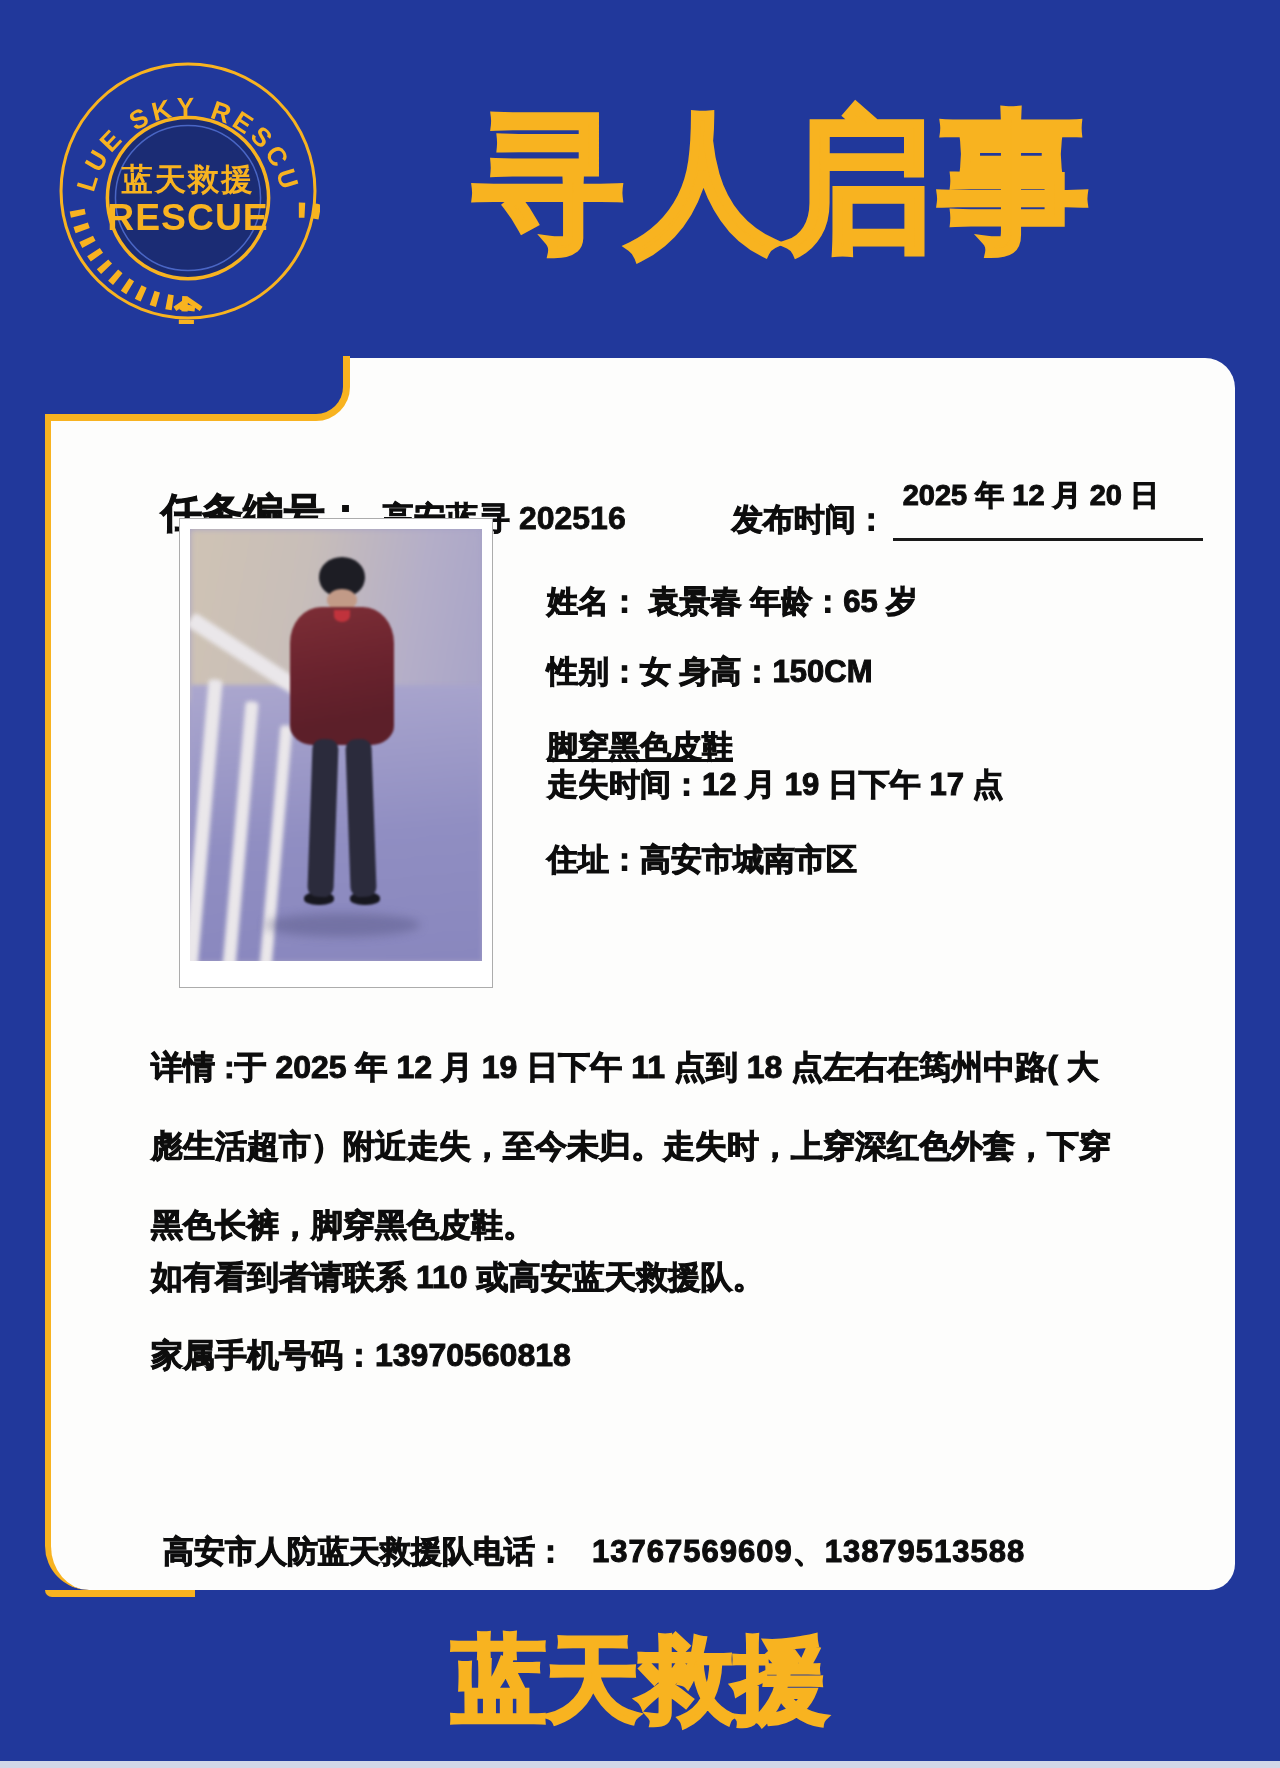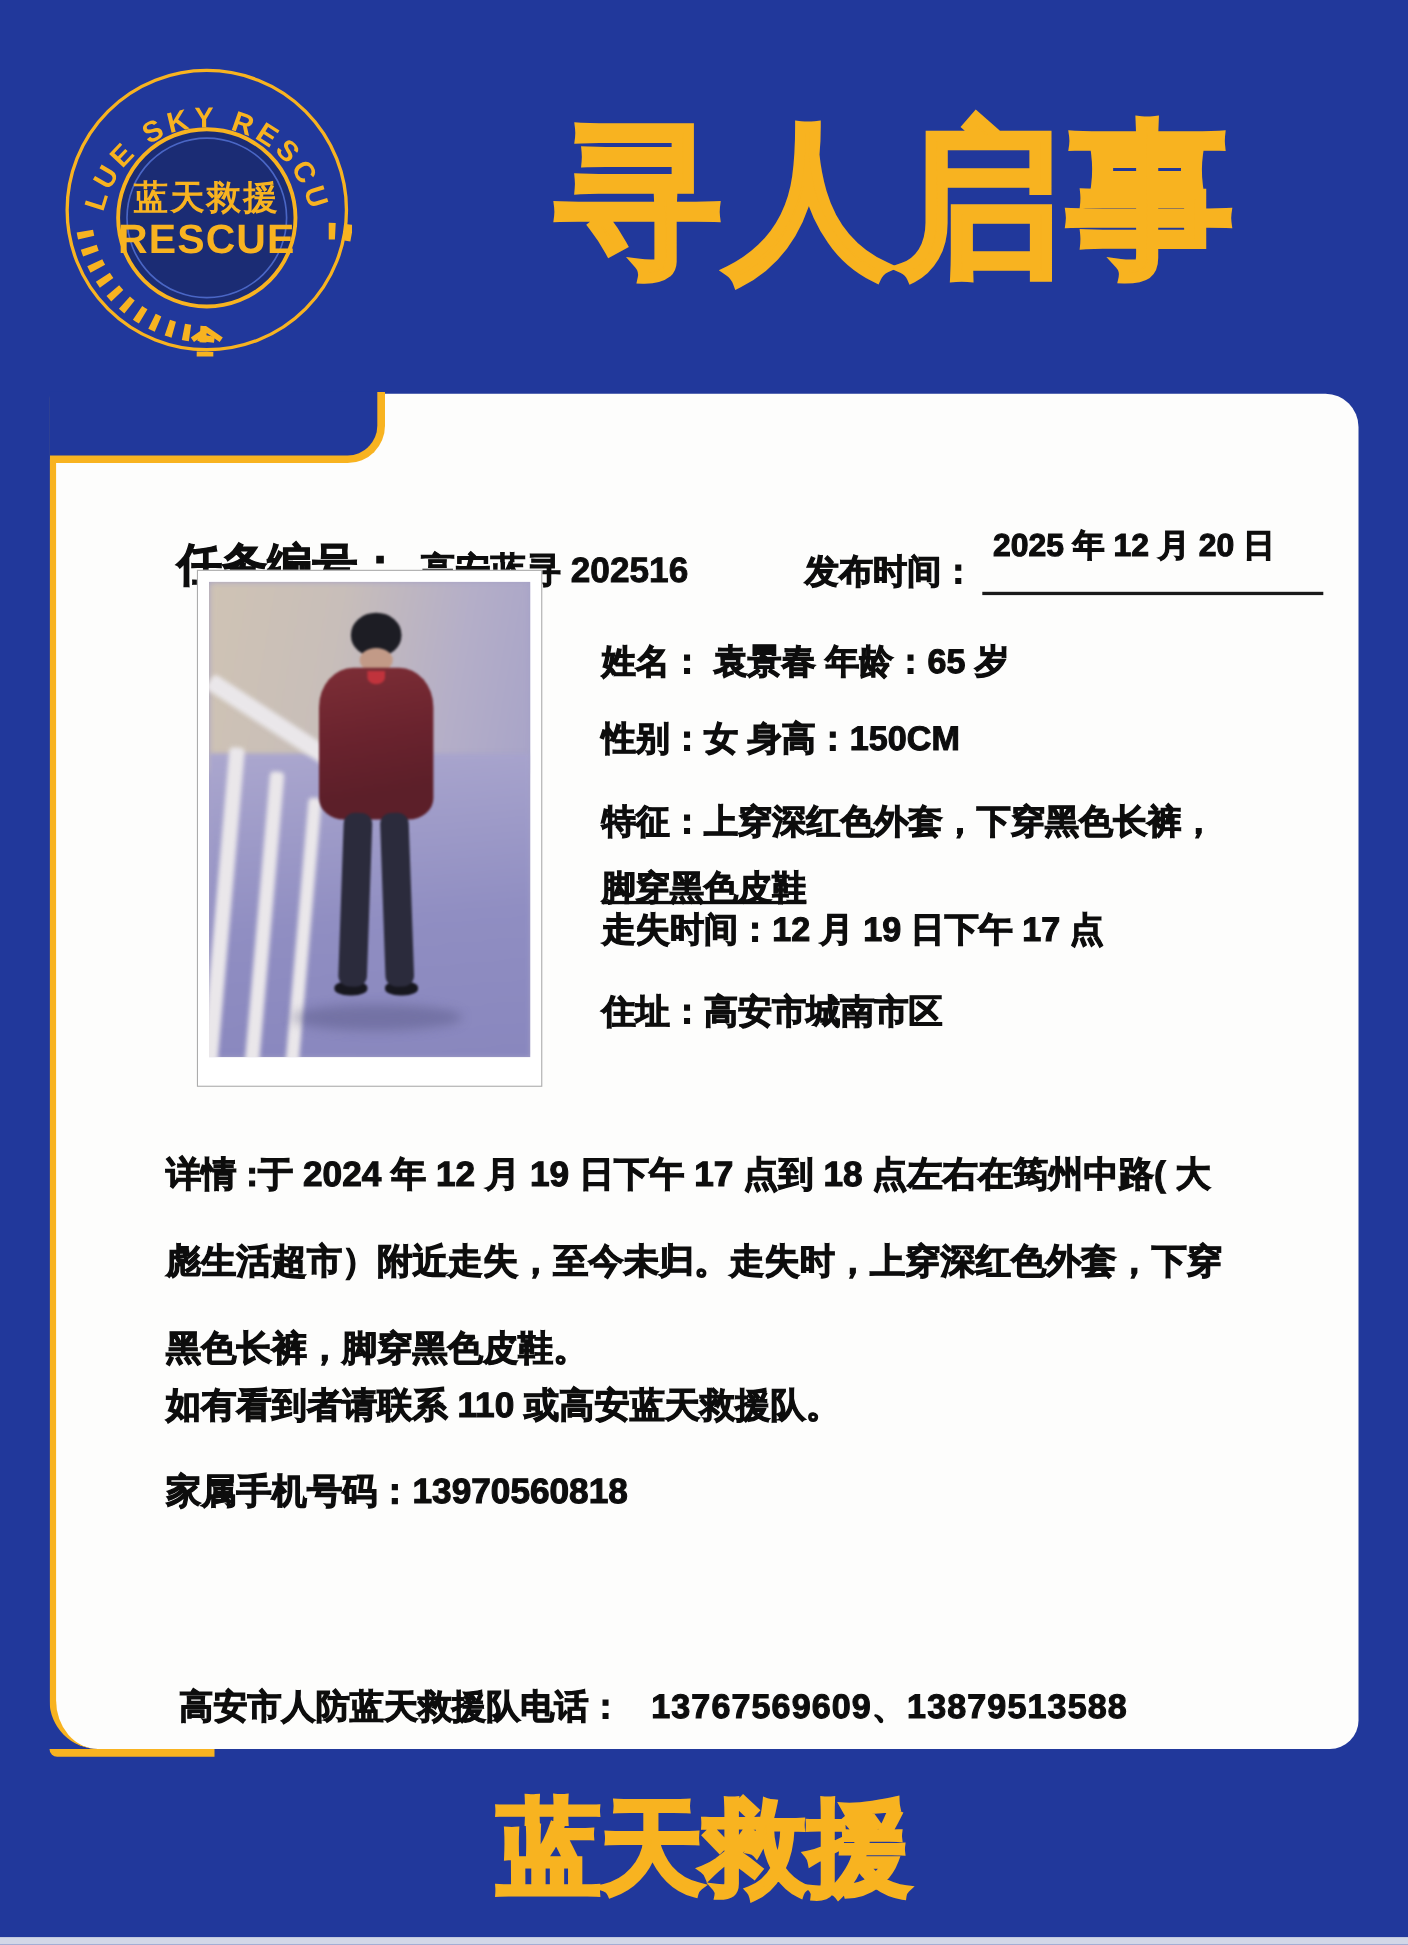--- a/index.html
+++ b/index.html
@@ -16,7 +16,7 @@
   .logo{position:absolute;left:56px;top:58px;width:264px;height:266px;}
   
   .title{
-    position:absolute;left:504px;top:98px;width:624px;
+    position:absolute;left:472px;top:98px;width:624px;
     text-align:center;color:#F8B320;
     font-size:150px;line-height:168px;font-weight:900;
     letter-spacing:5px;-webkit-text-stroke:5px #F8B320;

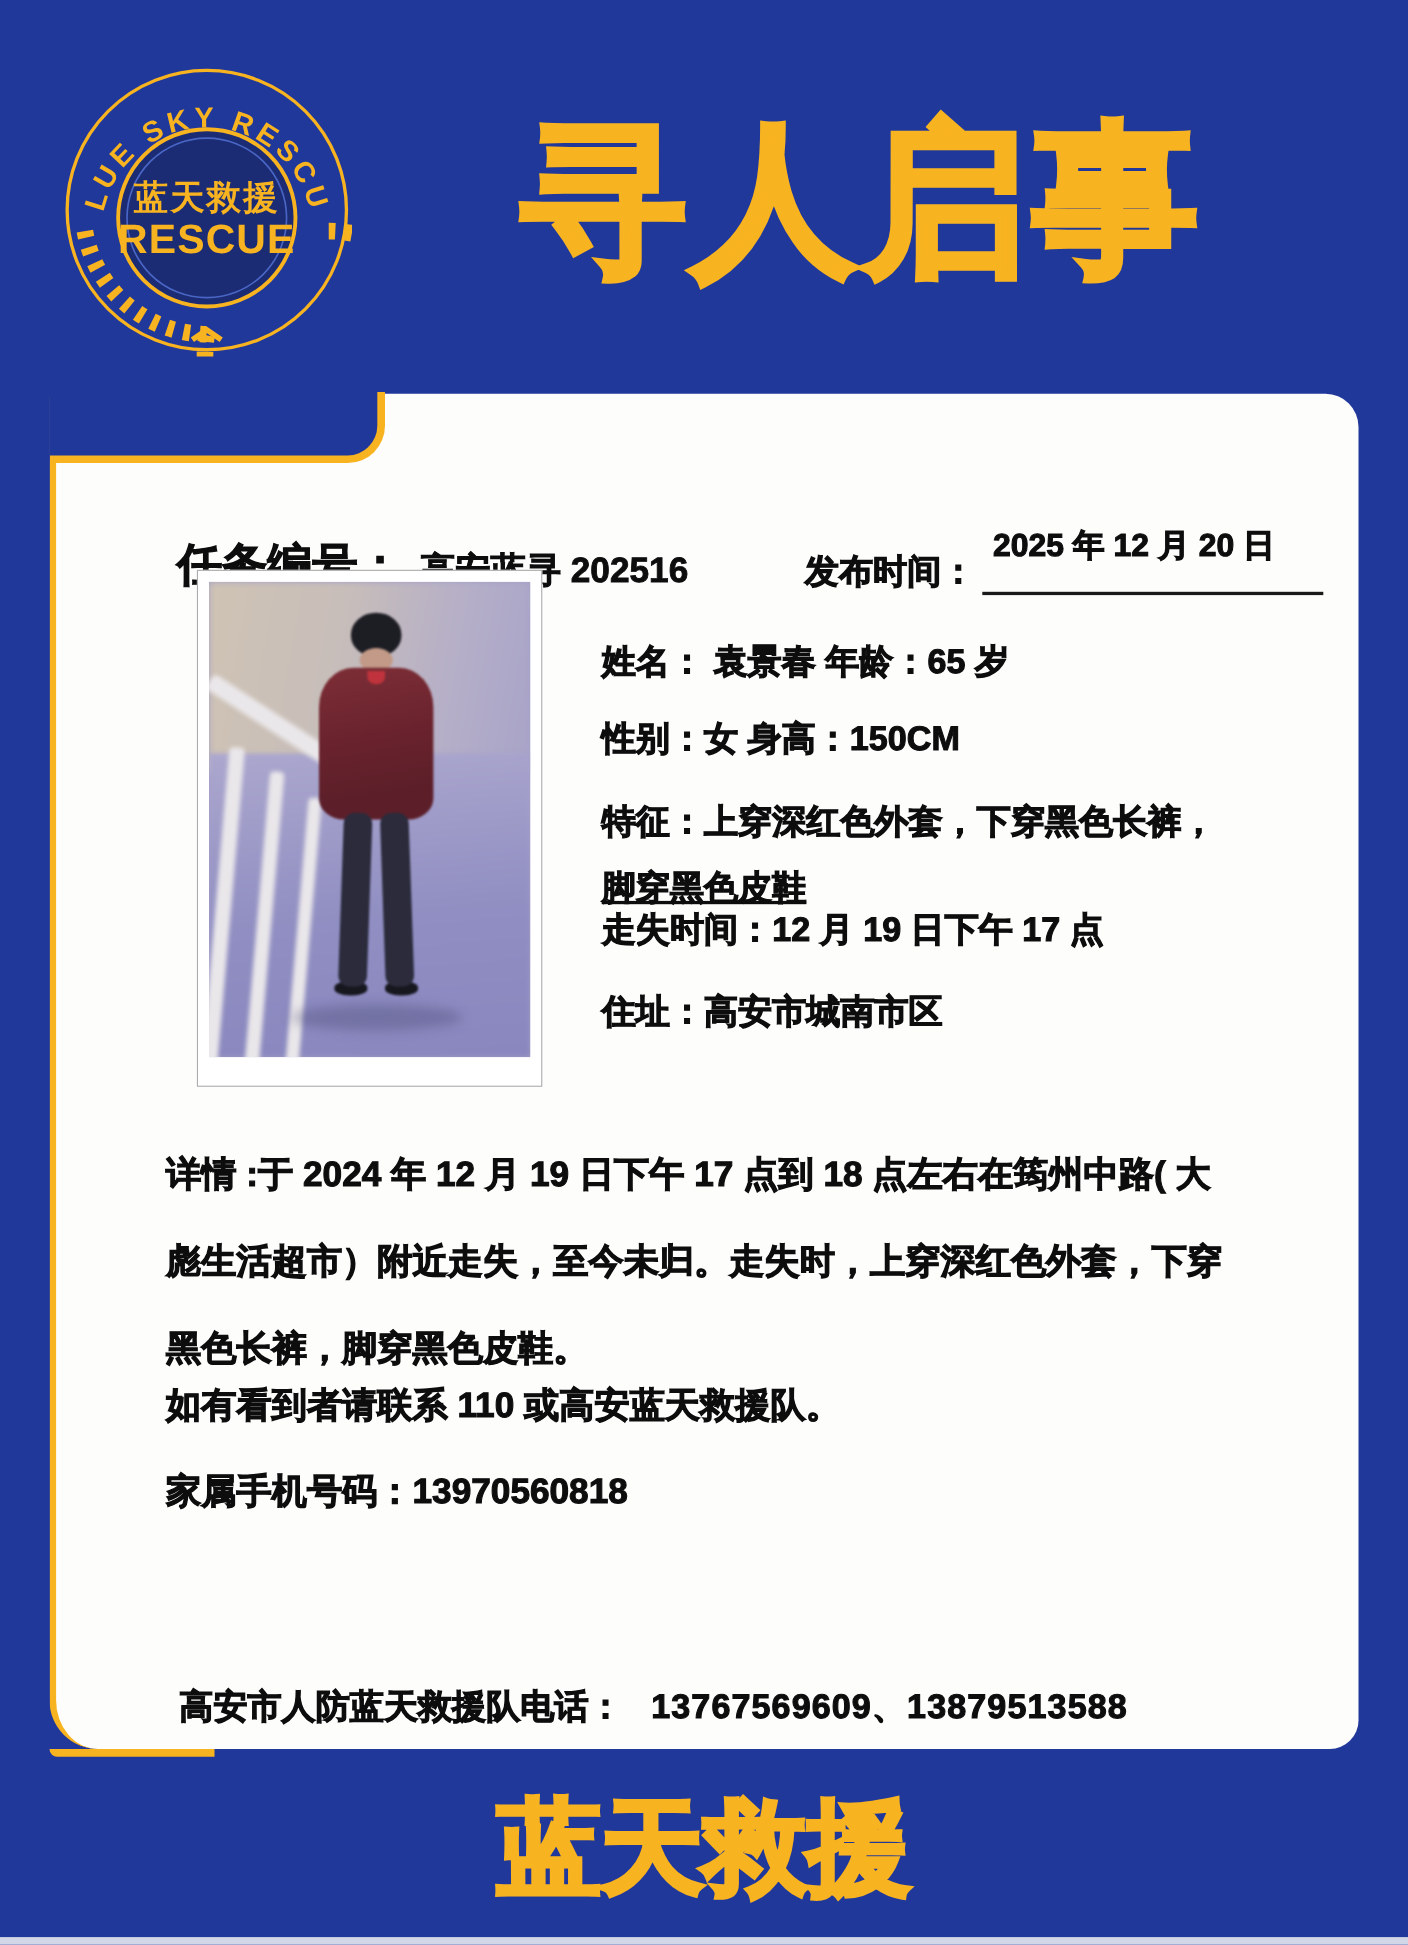--- a/index.html
+++ b/index.html
@@ -177,7 +177,6 @@
     <div class="info">
       <div class="info-line cn-bold il-1">姓名： 袁景春 年龄：65 岁</div>
       <div class="info-line cn-bold il-2">性别：女  身高：150CM</div>
-      <div class="info-line cn-bold il-3">特征：上穿深红色外套，下穿黑色长裤，</div>
       <div class="info-line cn-bold il-4">脚穿黑色皮鞋</div>
       <div class="info-line cn-bold il-5">走失时间：12 月 19 日下午 17 点</div>
       <div class="info-line cn-bold">住址：高安市城南市区</div>

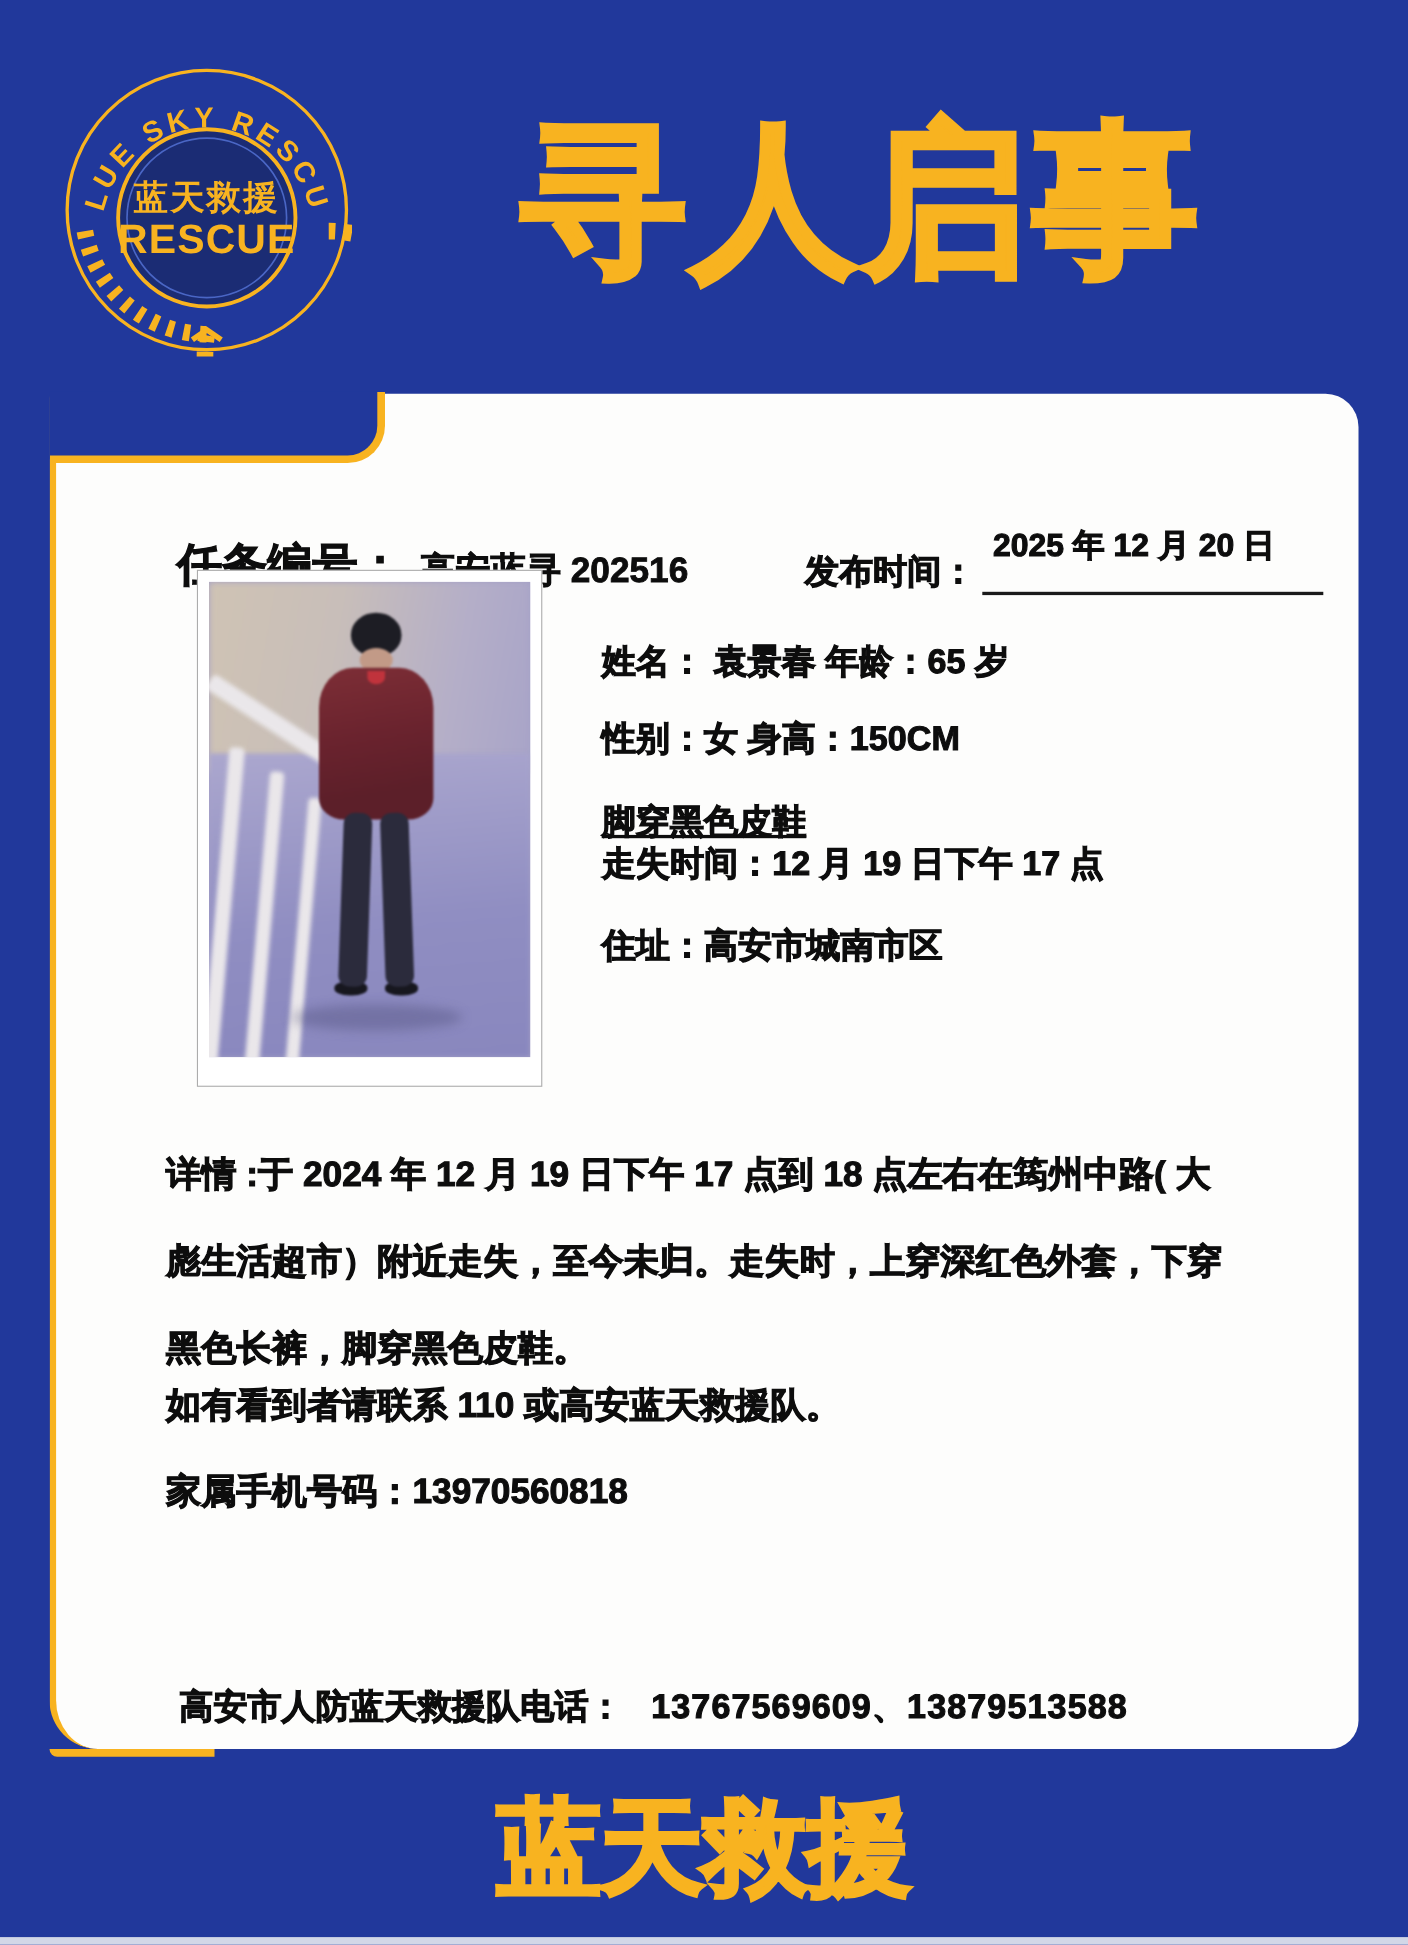--- a/index.html
+++ b/index.html
@@ -183,7 +183,7 @@
     </div>
 
     <div class="details cn-bold">
-      <div>详情 :于 2024 年 12 月 19 日下午 17 点到 18 点左右在筠州中路( 大</div>
+      <div>详情 :于 2025 年 12 月 19 日下午 11 点到 18 点左右在筠州中路( 大</div>
       <div>彪生活超市）附近走失，至今未归。走失时，上穿深红色外套，下穿</div>
       <div>黑色长裤，脚穿黑色皮鞋。</div>
     </div>

